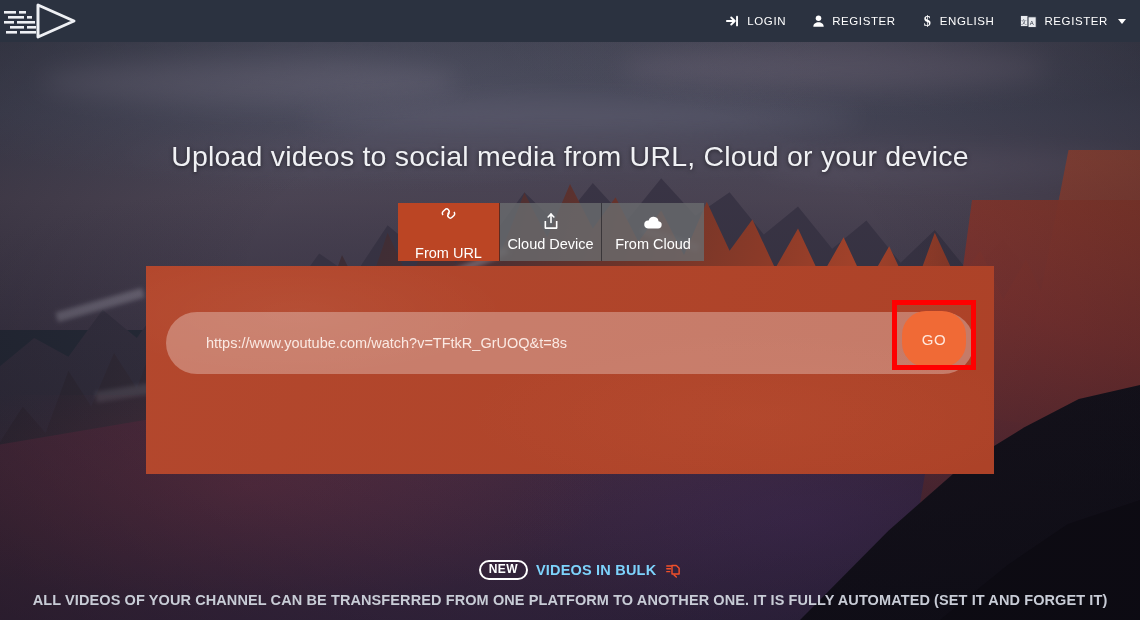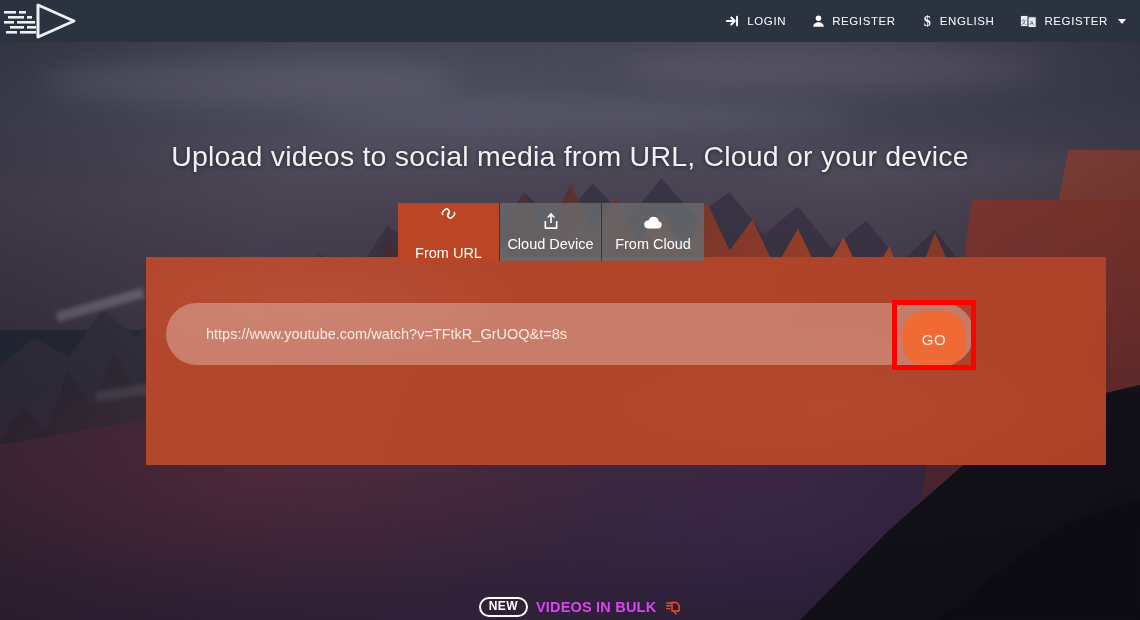--- a/index.html
+++ b/index.html
@@ -174,8 +174,8 @@
 
   
   .panel {
-    position: absolute; left: 146px; top: 257px;
-    width: 960px; height: 208px;
+    position: absolute; left: 146px; top: 266px;
+    width: 848px; height: 208px;
     background: #b24429;
     z-index: 13;
   }

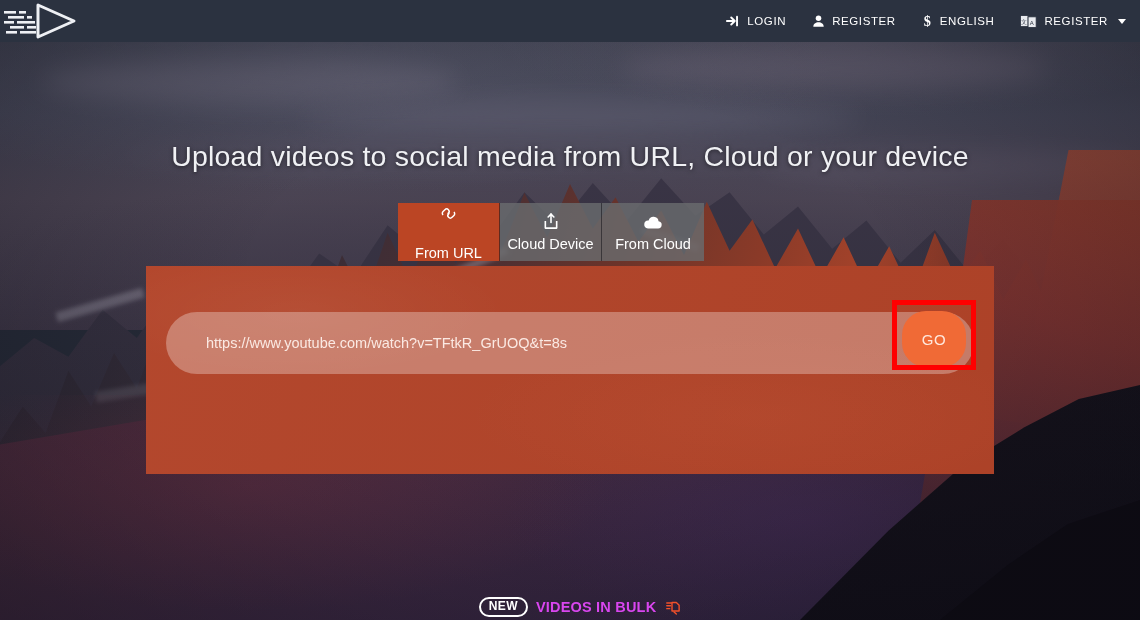--- a/index.html
+++ b/index.html
@@ -236,7 +236,7 @@
   .banner-txt {
     color: #b9bcc6; font-size: 14.5px; font-weight: bold; letter-spacing: .2px;
   }
-  .banner-accent { color: #d946ef; font-size: 14.5px; font-weight: bold; letter-spacing: .2px; }
+  .banner-accent { color: #7dd3fc; font-size: 14.5px; font-weight: bold; letter-spacing: .2px; }
   .bulk-icon { display: flex; align-items: center; margin-left: 2px; }
 
   .banner-row2 {

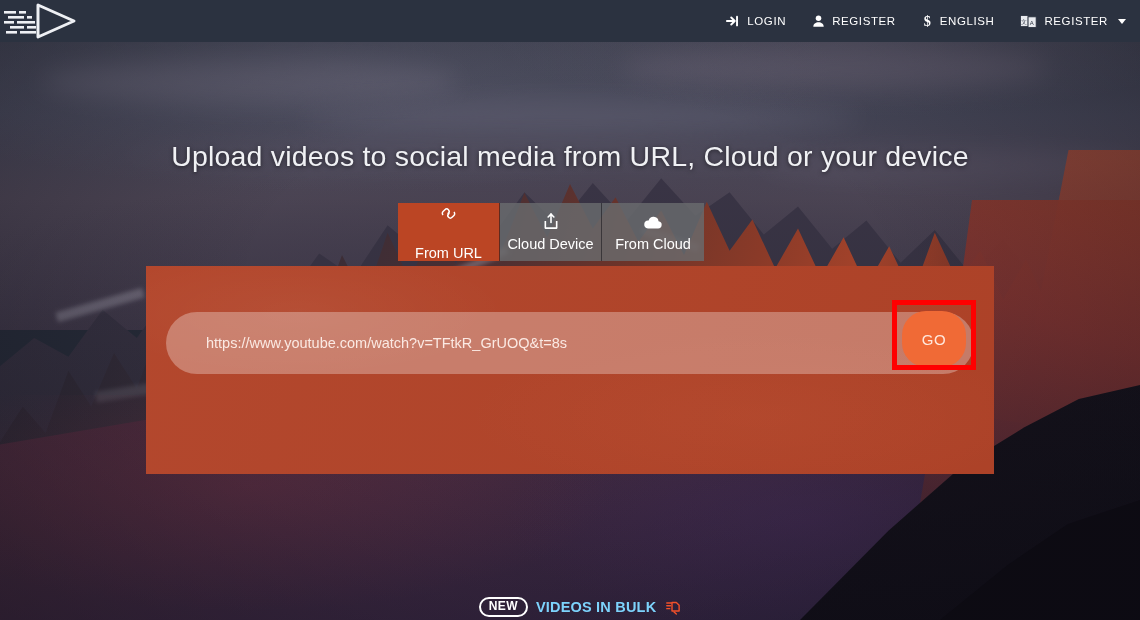--- a/index.html
+++ b/index.html
@@ -407,6 +407,7 @@
       </span>
     </div>
 
+    <div class="banner-row2">ALL VIDEOS OF YOUR CHANNEL CAN BE TRANSFERRED FROM ONE PLATFORM TO ANOTHER ONE. IT IS FULLY AUTOMATED (SET IT AND FORGET IT)</div>
   </div>
 
 </div>

